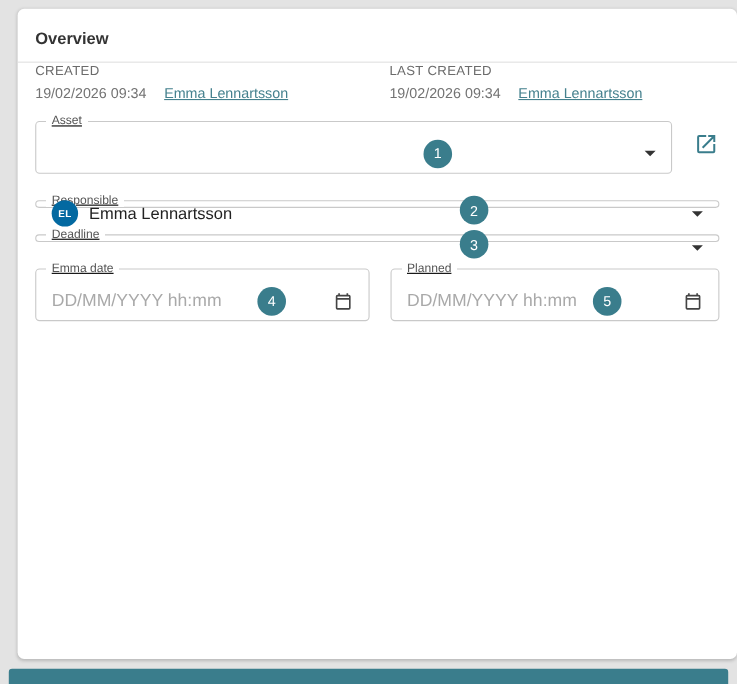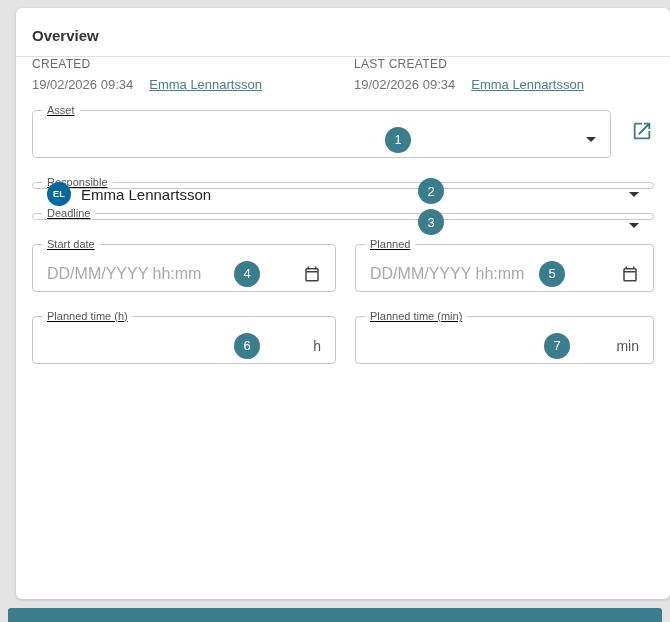--- a/index.html
+++ b/index.html
@@ -162,7 +162,7 @@
 
       <div class="row">
         <fieldset class="field half-sm">
-          <legend>Start date</legend>
+          <legend>Emma date</legend>
           <span class="badge" style="left:201px">4</span>
           <div class="field-inner">
             <input class="text-input" type="text" placeholder="DD/MM/YYYY hh:mm" style="">

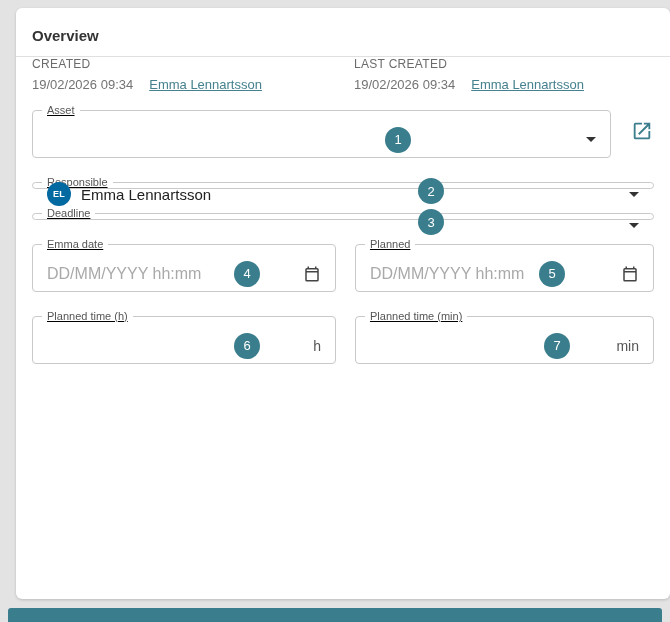--- a/index.html
+++ b/index.html
@@ -187,24 +187,6 @@
         </fieldset>
       </div>
 
-      <div class="row">
-        <fieldset class="field half-sm">
-          <legend>Planned time (h)</legend>
-          <span class="badge" style="left:201px">6</span>
-          <div class="field-inner">
-            <input class="text-input" type="text" style="">
-            <span class="suffix">h</span>
-          </div>
-        </fieldset>
-        <fieldset class="field half-lg">
-          <legend>Planned time (min)</legend>
-          <span class="badge" style="left:188px">7</span>
-          <div class="field-inner">
-            <input class="text-input" type="text" style="">
-            <span class="suffix">min</span>
-          </div>
-        </fieldset>
-      </div>
 
 
     </div>

